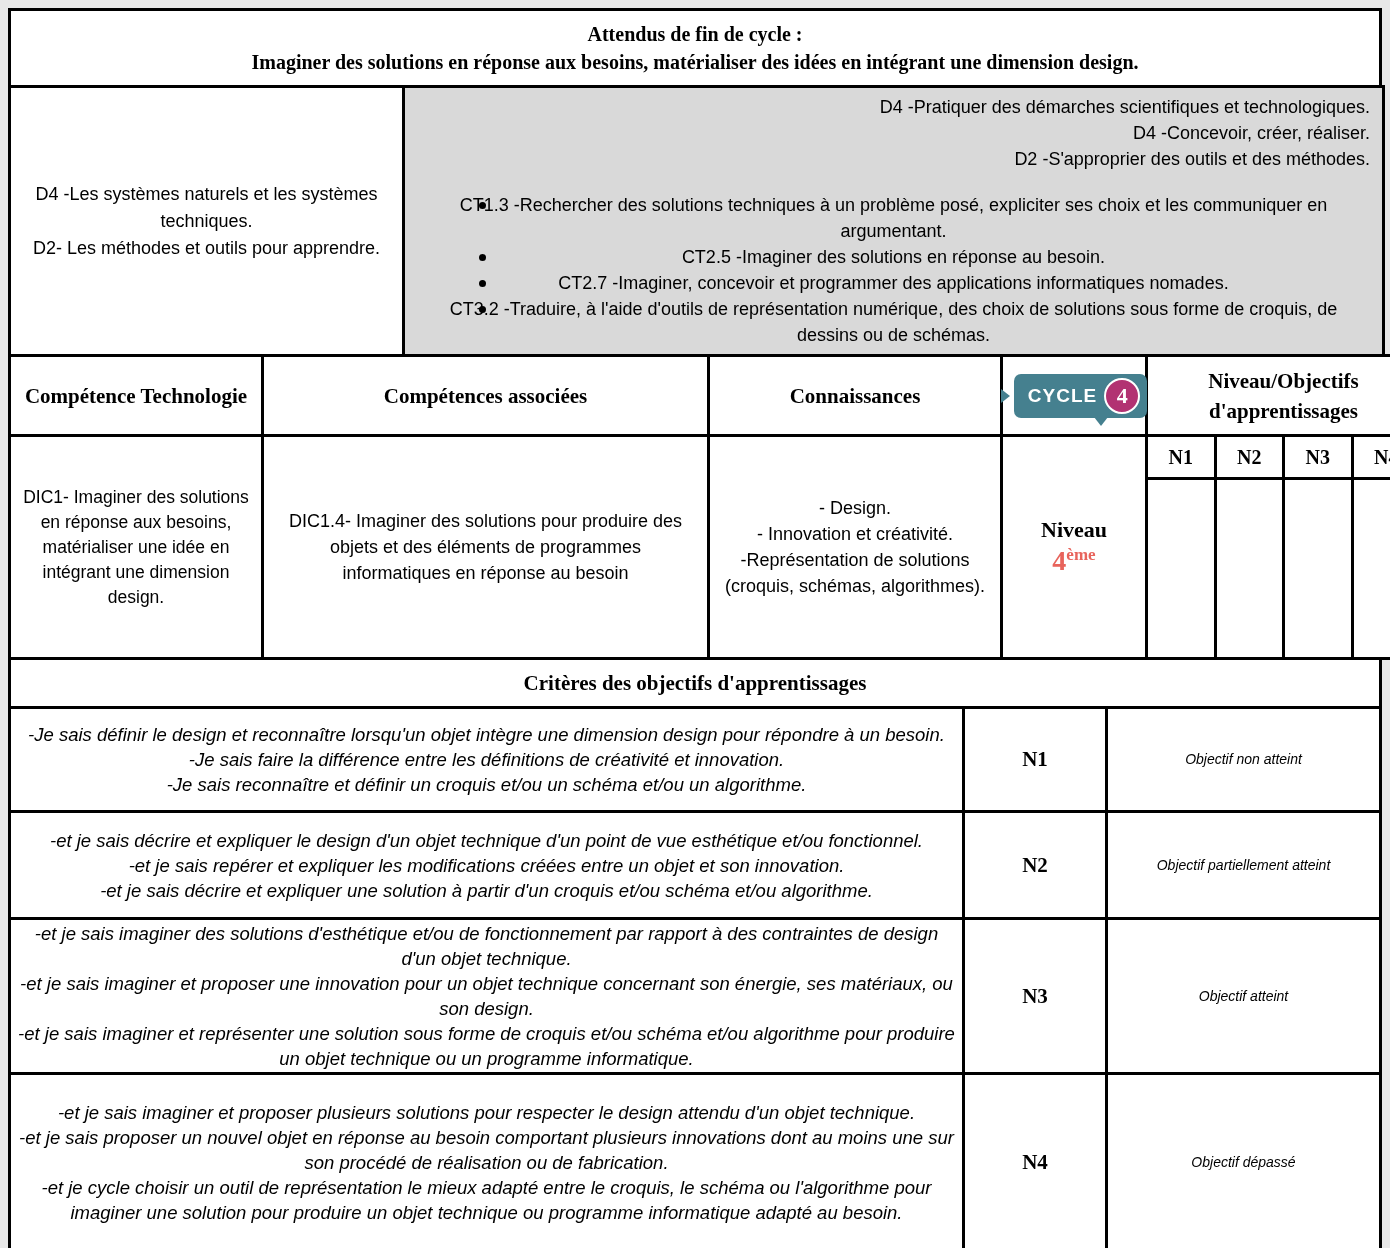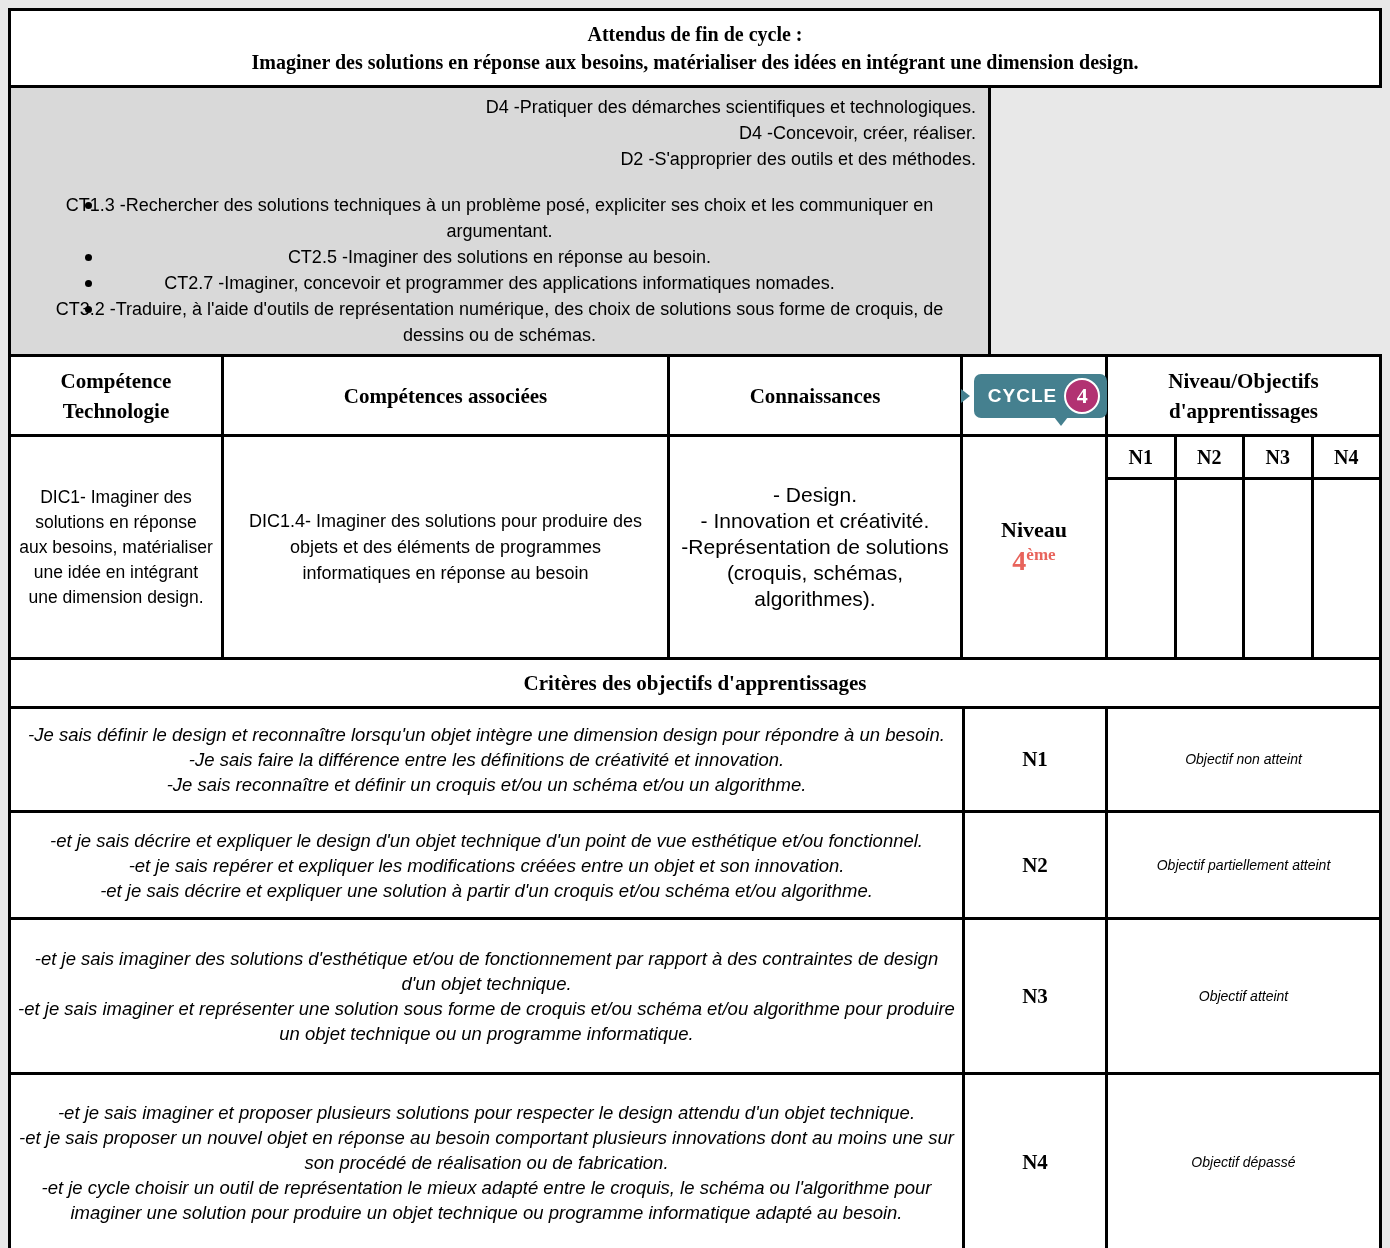--- a/index.html
+++ b/index.html
@@ -97,6 +97,10 @@
     </div>
 
     <div class="trow r2">
+      <div class="cell c-left">
+        <div>D4 -Les systèmes naturels et les systèmes techniques.</div>
+        <div>D2- Les méthodes et outils pour apprendre.</div>
+      </div>
       <div class="cell c-right">
         <div>D4 -Pratiquer des démarches scientifiques et technologiques.</div>
         <div>D4 -Concevoir, créer, réaliser.</div>

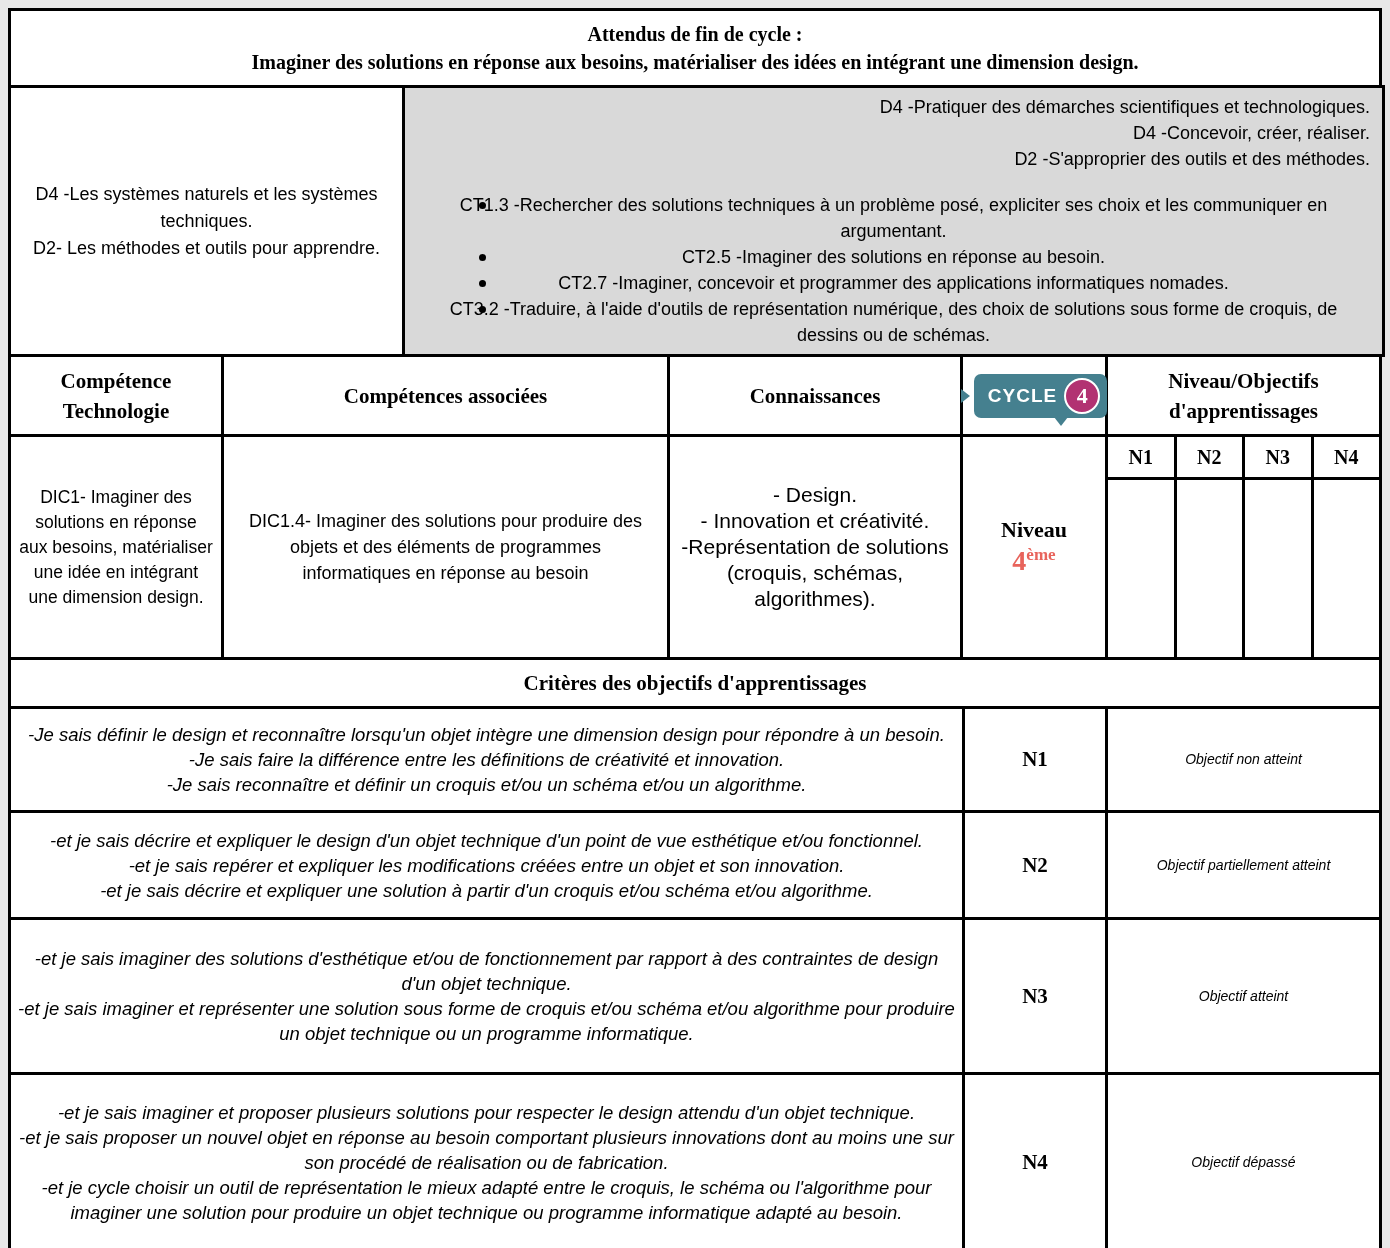--- a/index.html
+++ b/index.html
@@ -41,7 +41,7 @@
   
   .r3 { height: 83px; }
   .r3 .cell { font-family: "Liberation Serif", serif; font-weight: bold; font-size: 21px; line-height: 30px; }
-  .c1 { width: 216px; }
+  .c1 { width: 256px; }
   .c2 { width: 449px; }
   .c3 { width: 296px; }
   .c4 { width: 148px; }

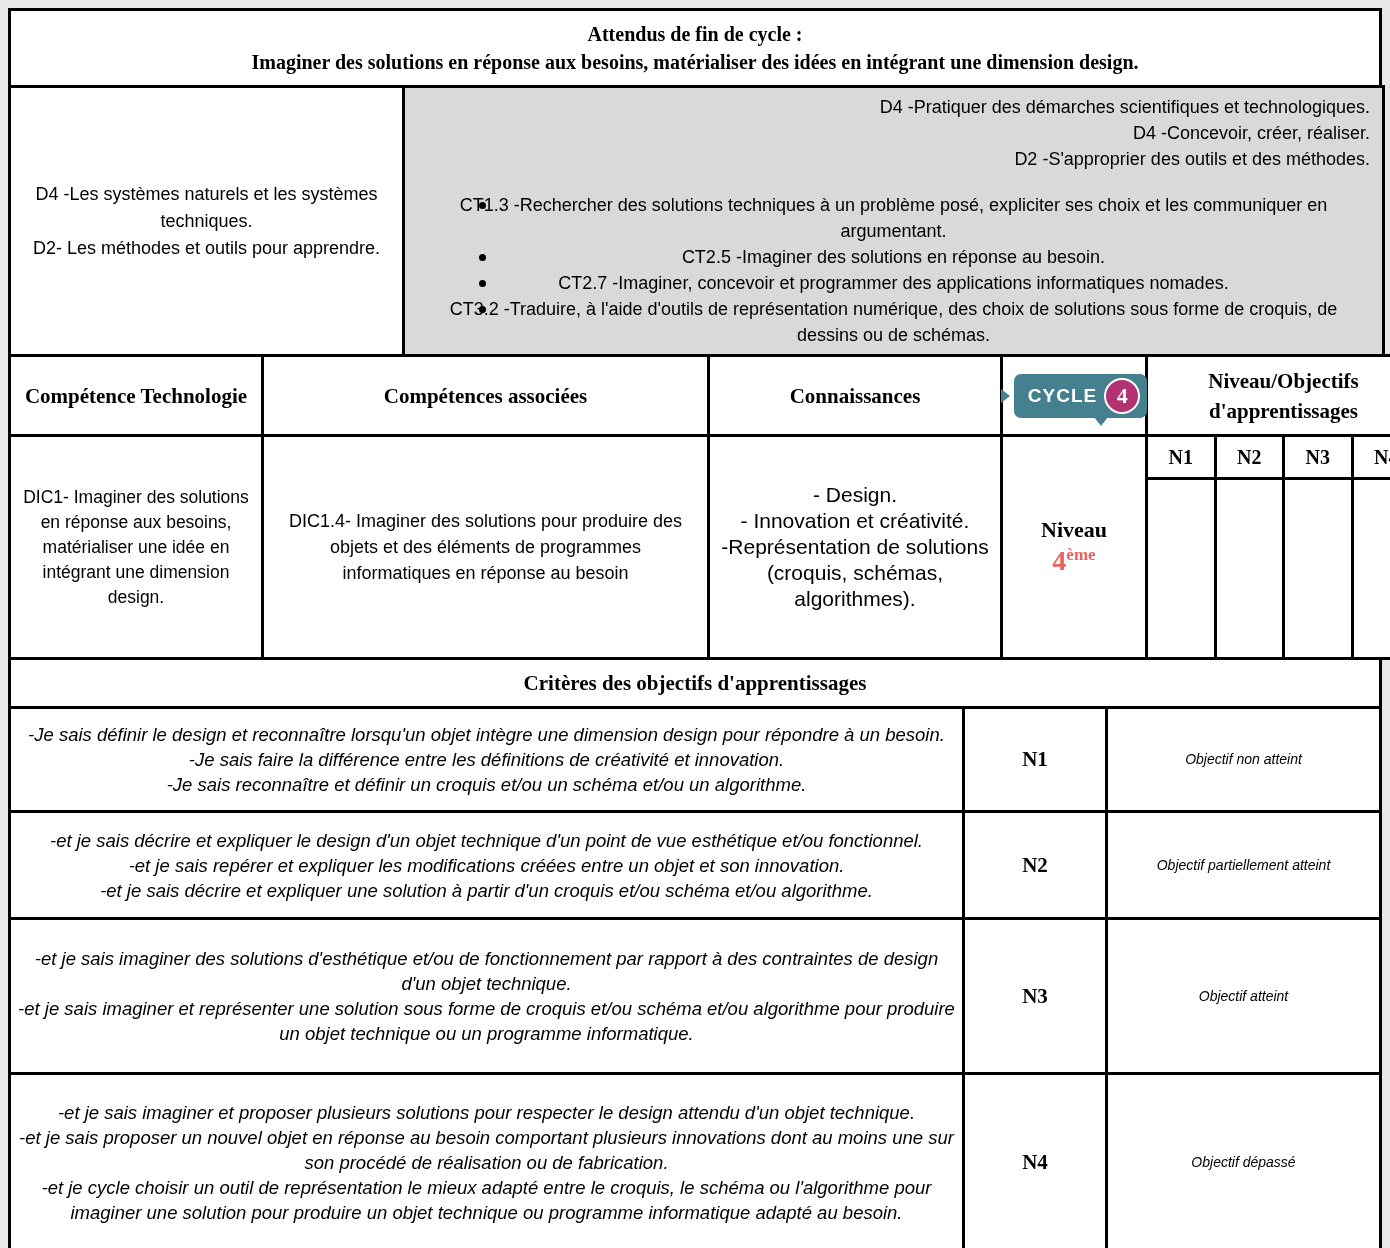--- a/index.html
+++ b/index.html
@@ -59,7 +59,7 @@
   .r4 { height: 226px; }
   .r4 .c1 { font-size: 17.5px; line-height: 25px; padding: 0 8px; }
   .r4 .c2 { font-size: 18px; line-height: 26px; padding: 0 14px; }
-  .r4 .c3 { font-size: 21px; line-height: 26px; padding: 4px 10px; }
+  .r4 .c3 { font-size: 18px; line-height: 26px; padding: 4px 10px; }
   .niveau-word { font-family: "Liberation Serif", serif; font-weight: bold; font-size: 22px; }
   .niveau-4 { font-family: "Liberation Serif", serif; font-weight: bold; font-size: 28px; color: #e8645c; margin-top: 2px; }
   .niveau-4 sup { font-size: 17px; margin-top: 20px; }

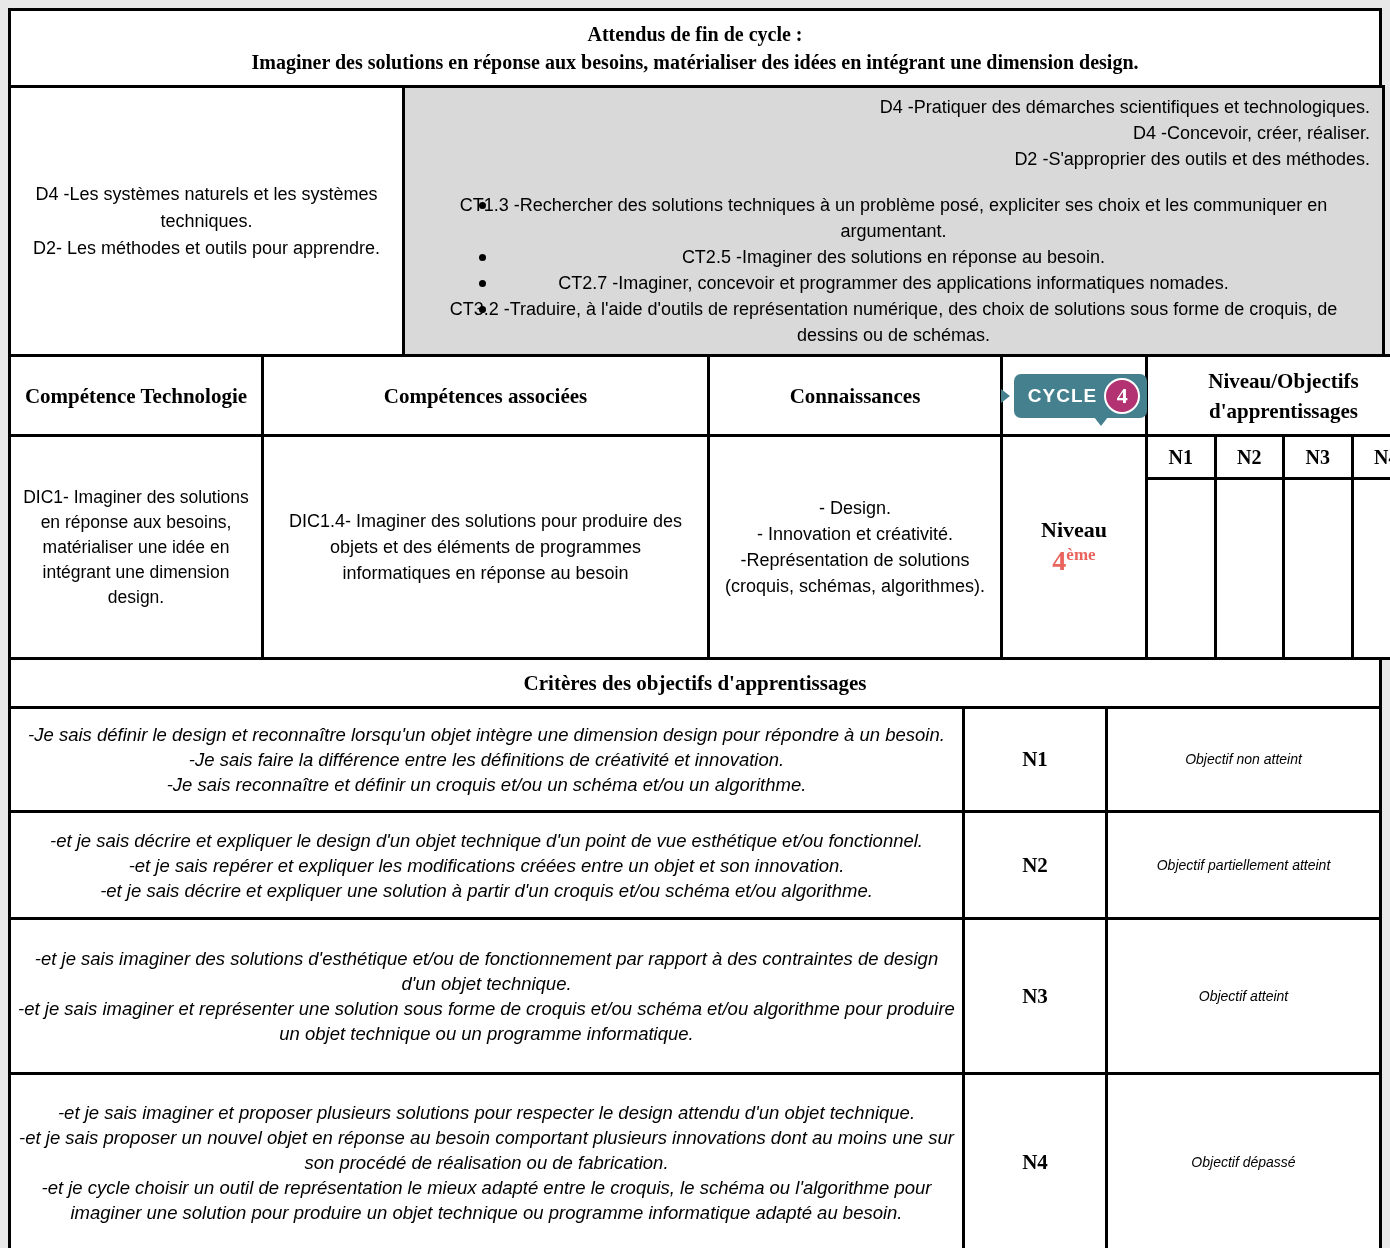--- a/index.html
+++ b/index.html
@@ -197,6 +197,7 @@
     <div class="trow crit rn3">
       <div class="cell c-desc">
         <div>-et je sais imaginer des solutions d'esthétique et/ou de fonctionnement par rapport à des contraintes de design d'un objet technique.</div>
+        <div>-et je sais imaginer et proposer une innovation pour un objet technique concernant son énergie, ses matériaux, ou son design.</div>
         <div>-et je sais imaginer et représenter une solution sous forme de croquis et/ou schéma et/ou algorithme pour produire un objet technique ou un programme informatique.</div>
       </div>
       <div class="cell c-lvl">N3</div>

